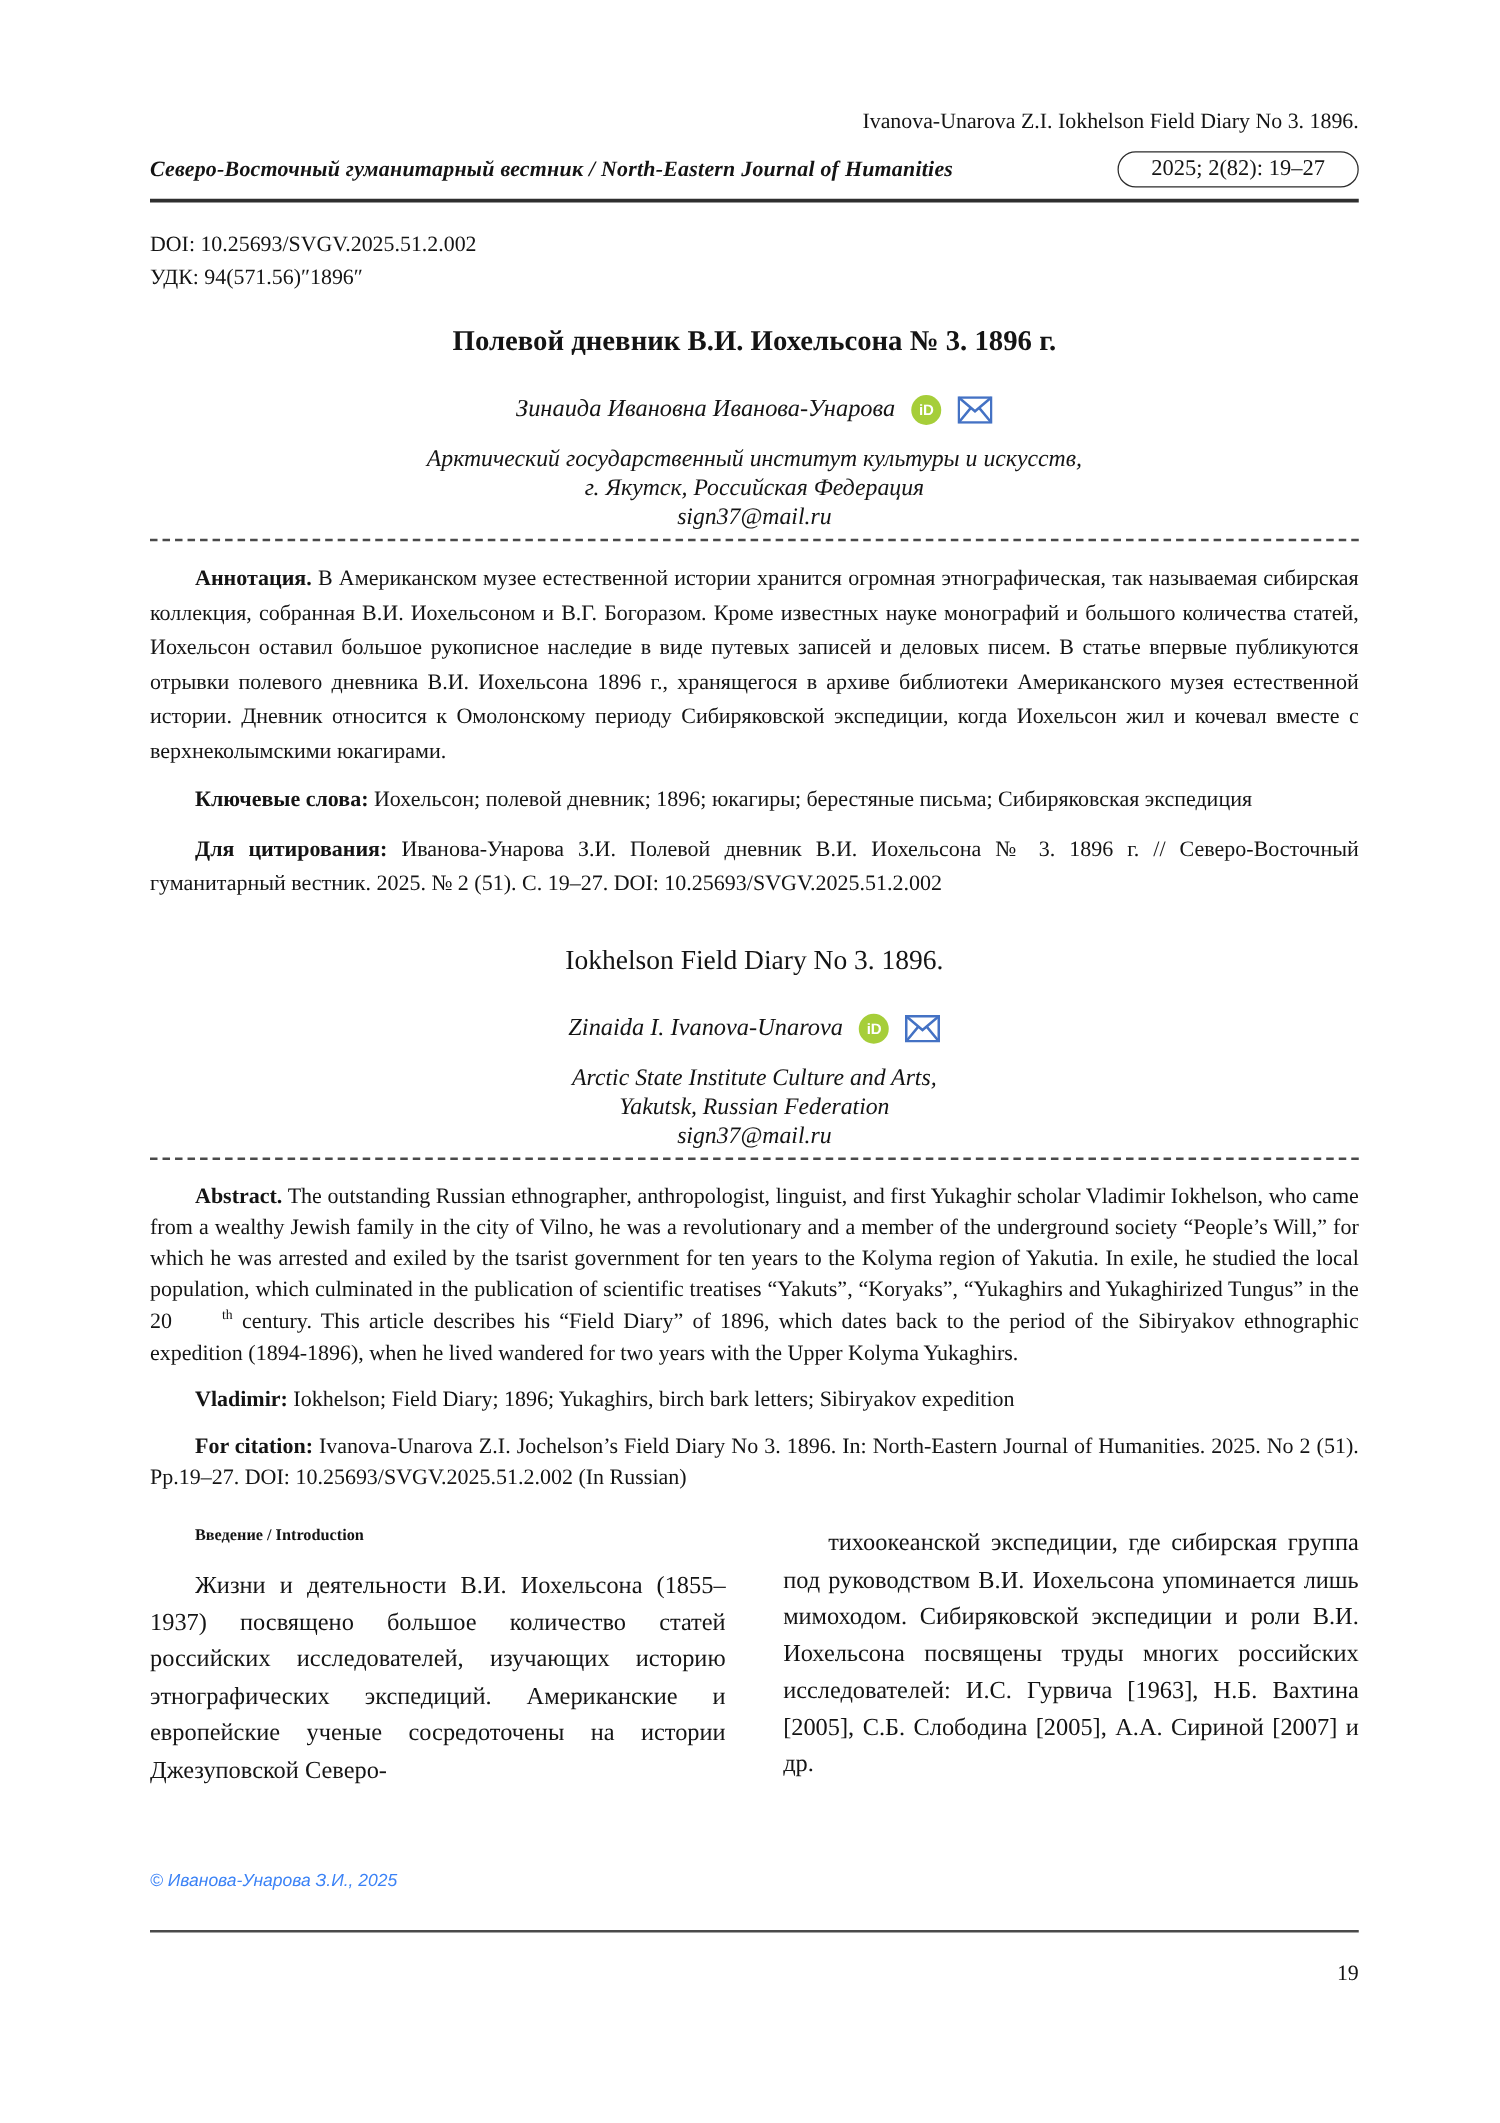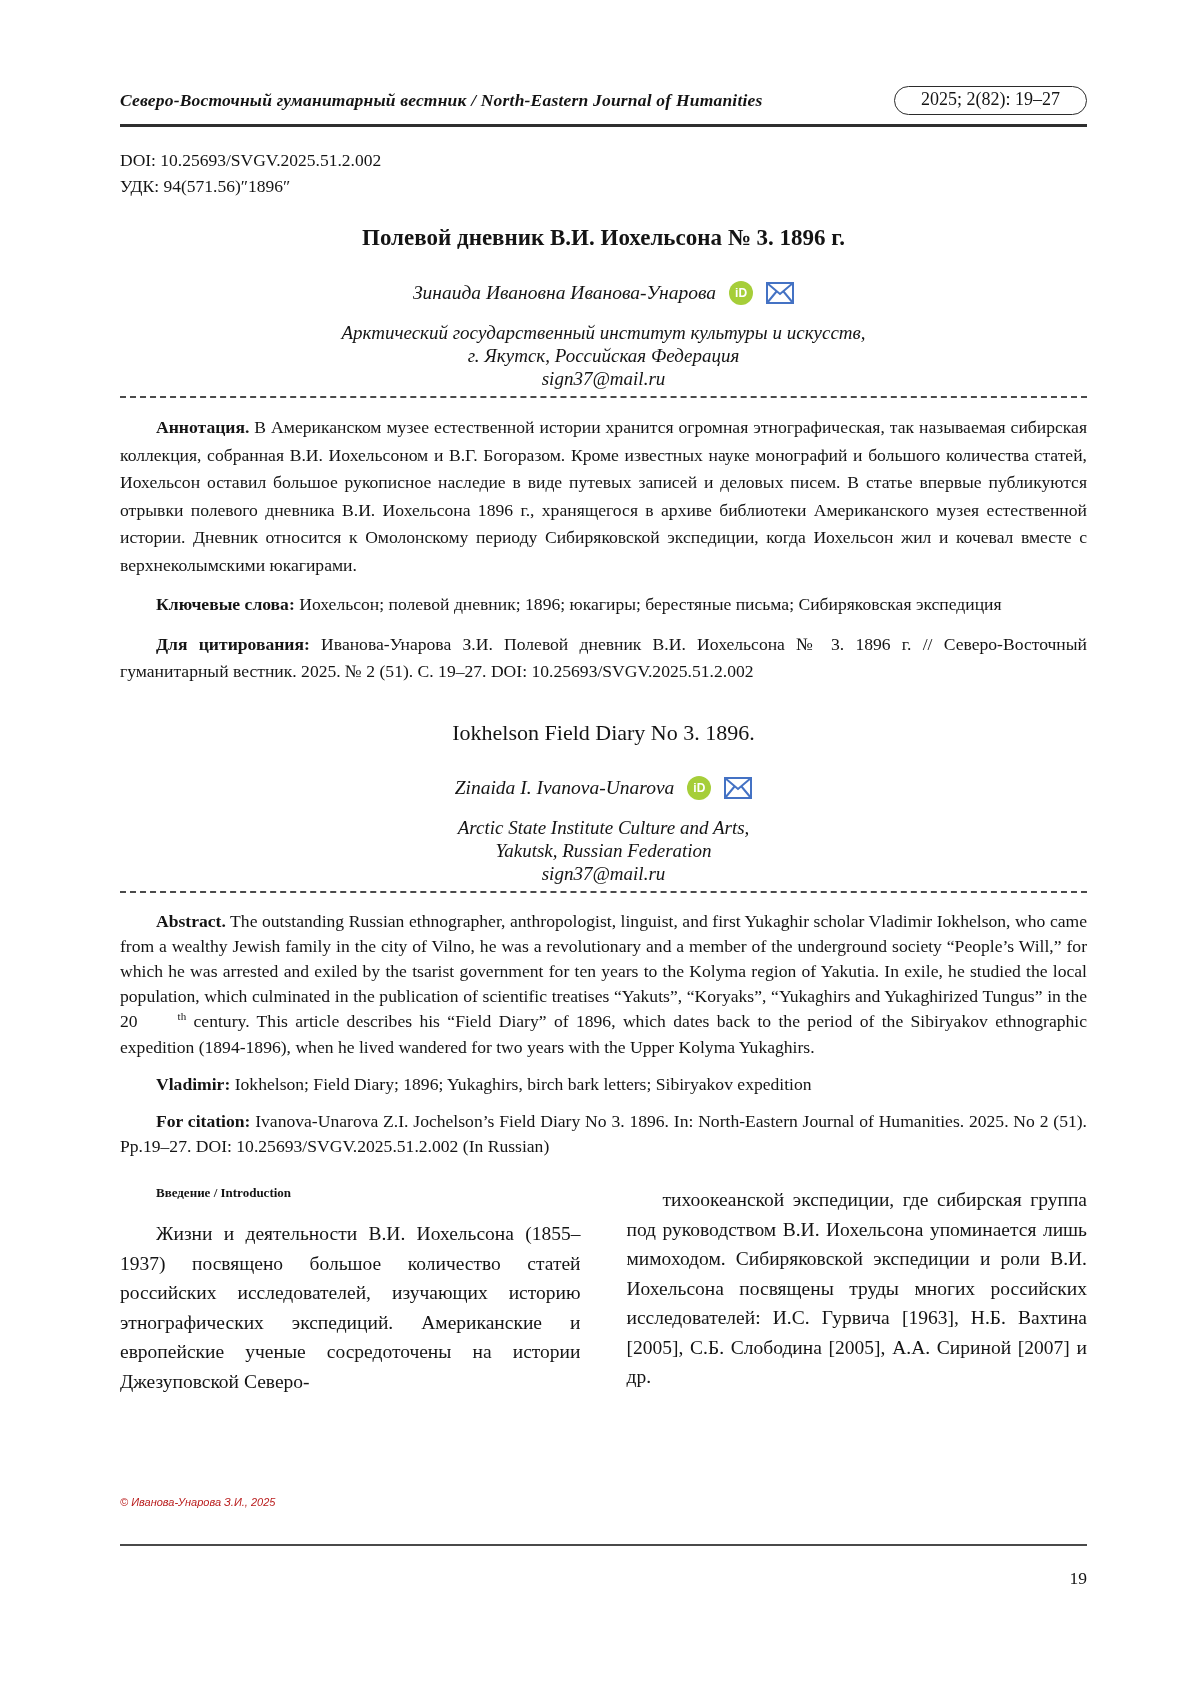--- a/index.html
+++ b/index.html
@@ -169,6 +169,7 @@
 <div class="page">
   <div class="content">
 
+    <div class="running-head">Ivanova-Unarova Z.I. Iokhelson Field Diary No 3. 1896.</div>
 
     <div class="journal-row">
       <div class="journal-title">Северо-Восточный гуманитарный вестник / North-Eastern Journal of Humanities</div>

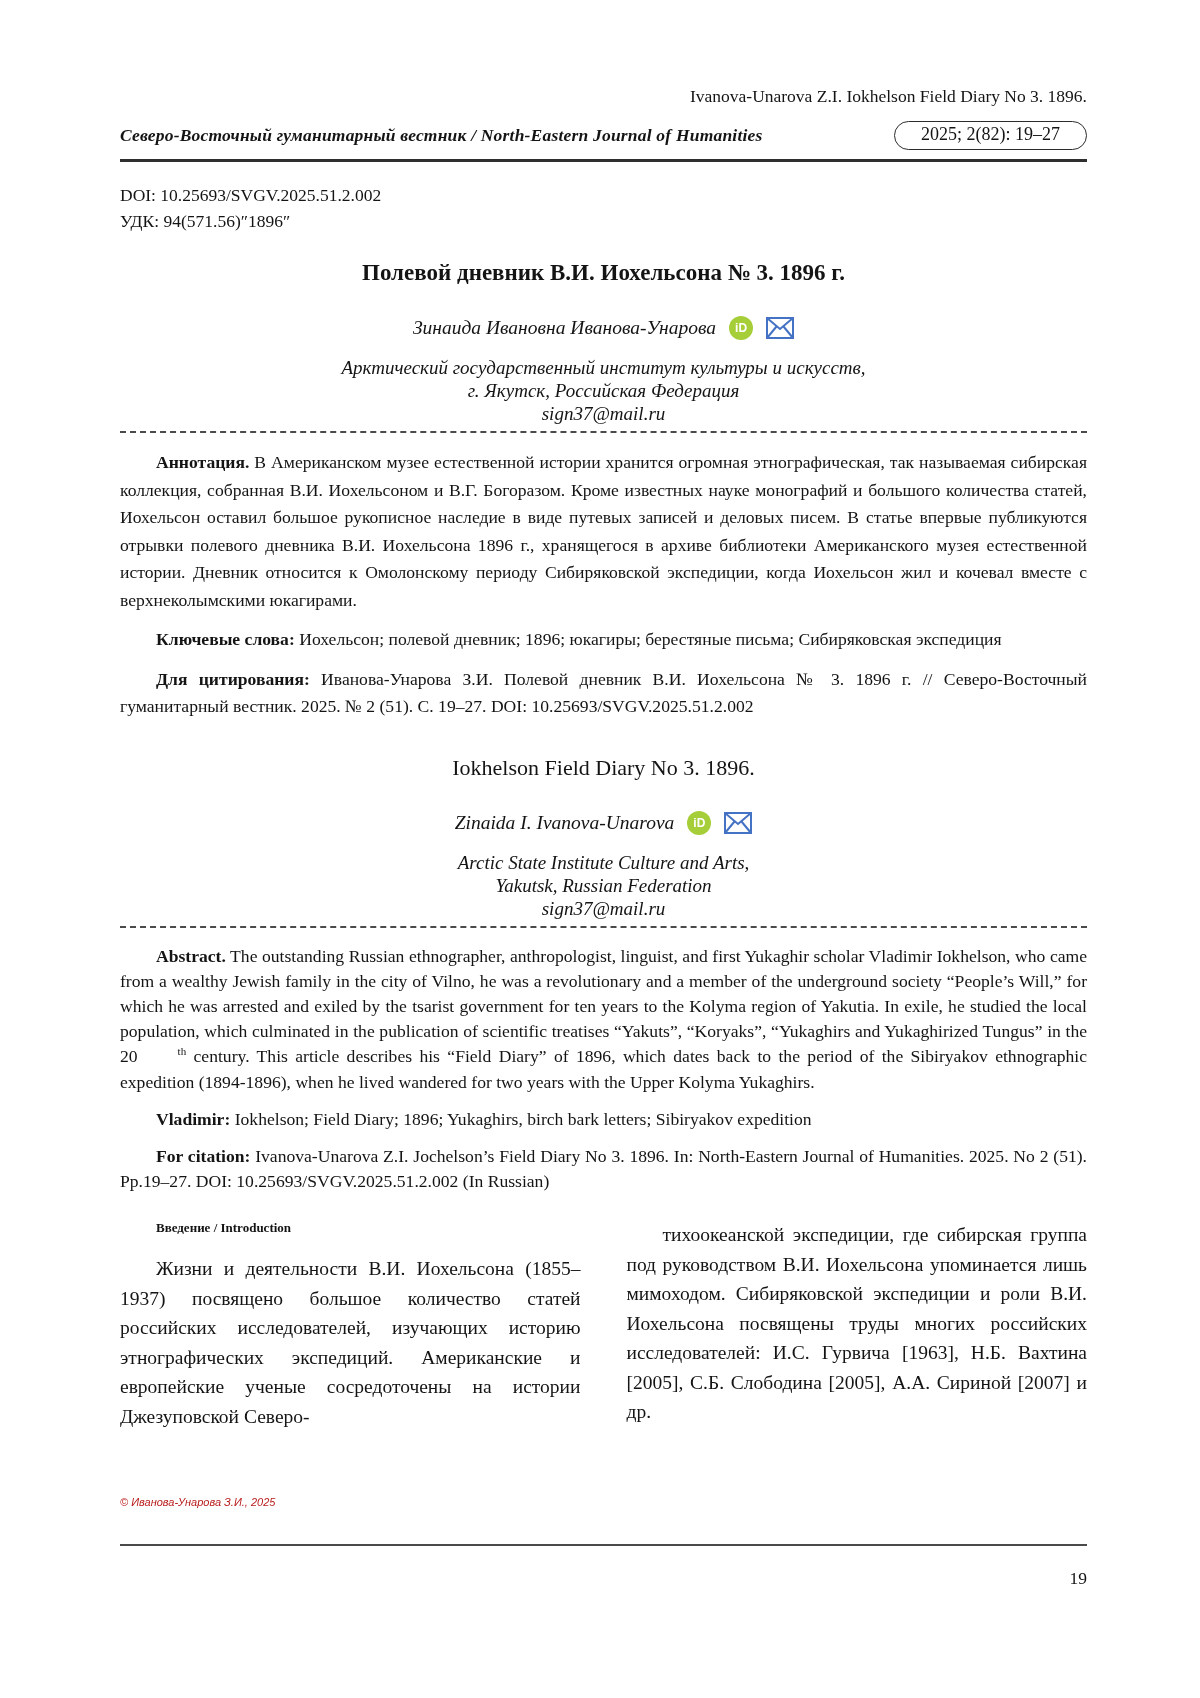--- a/index.html
+++ b/index.html
@@ -144,8 +144,8 @@
     top: 1496px;
     font-family: "Liberation Sans", sans-serif;
     font-style: italic;
-    font-size: 11px;
-    color: #b91c1c;
+    font-size: 14px;
+    color: #3b82f6;
   }
   .foot-rule {
     position: absolute;

